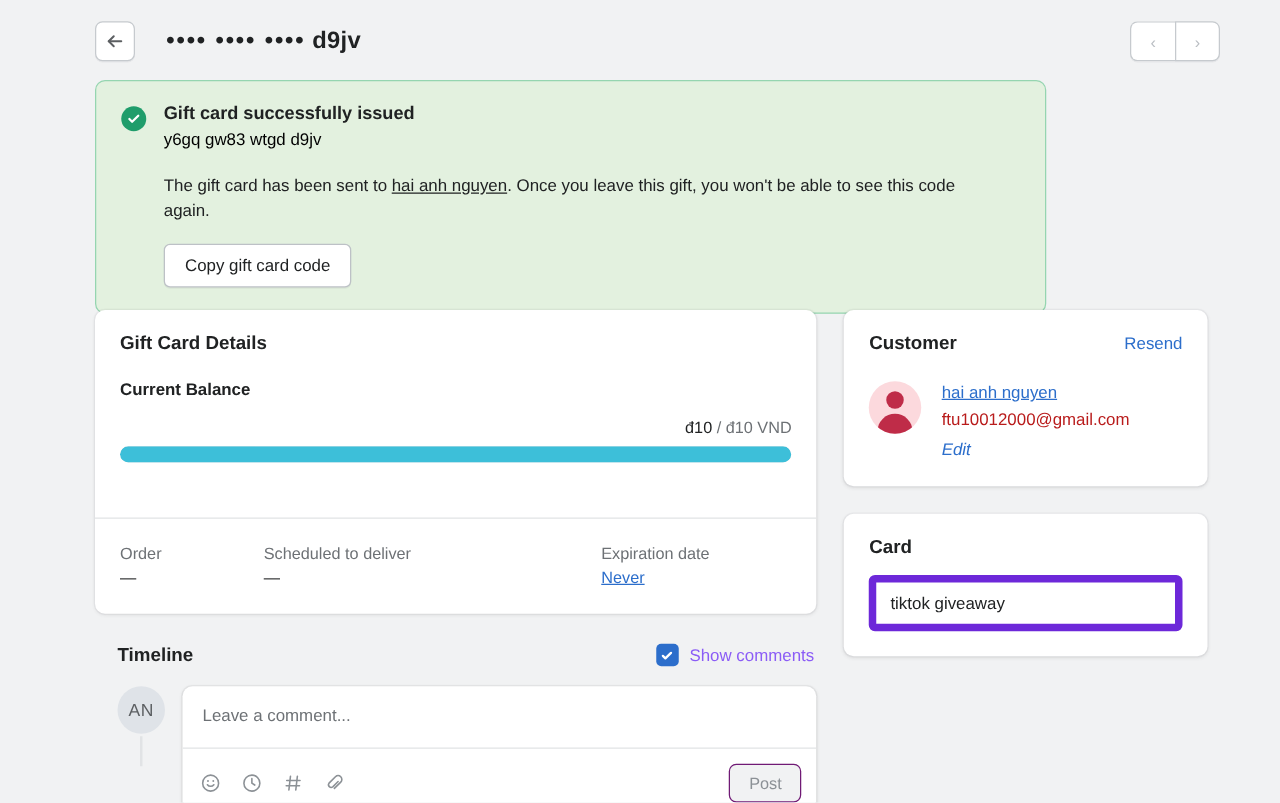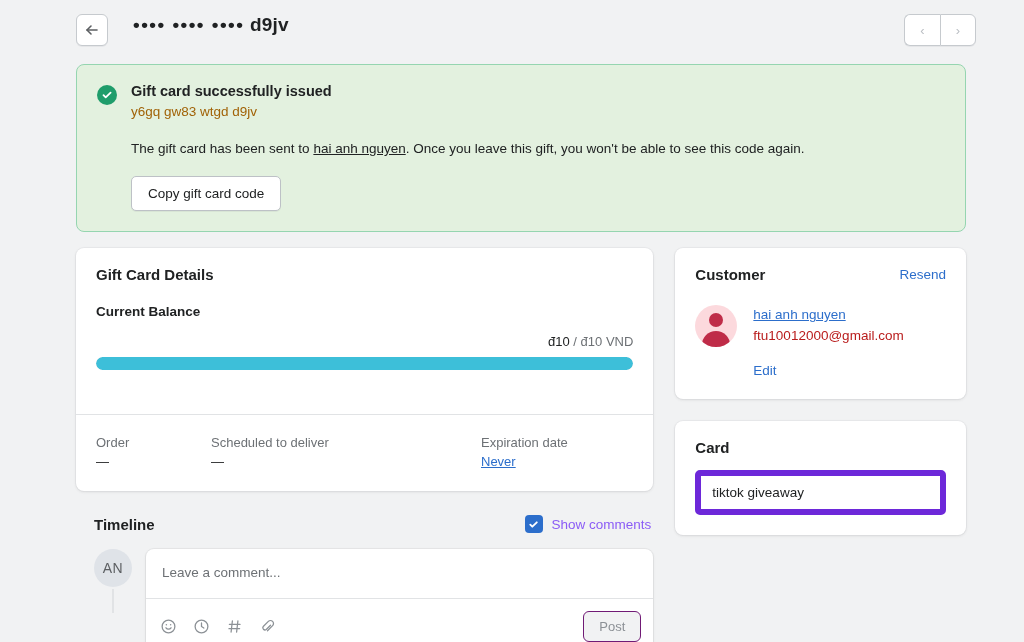--- a/index.html
+++ b/index.html
@@ -14,7 +14,7 @@
 
   
   .header {
-    display: flex; align-items: flex-start;
+    display: flex; align-items: center;
     padding: 14px 48px 10px 76px;
     height: 62px;
   }

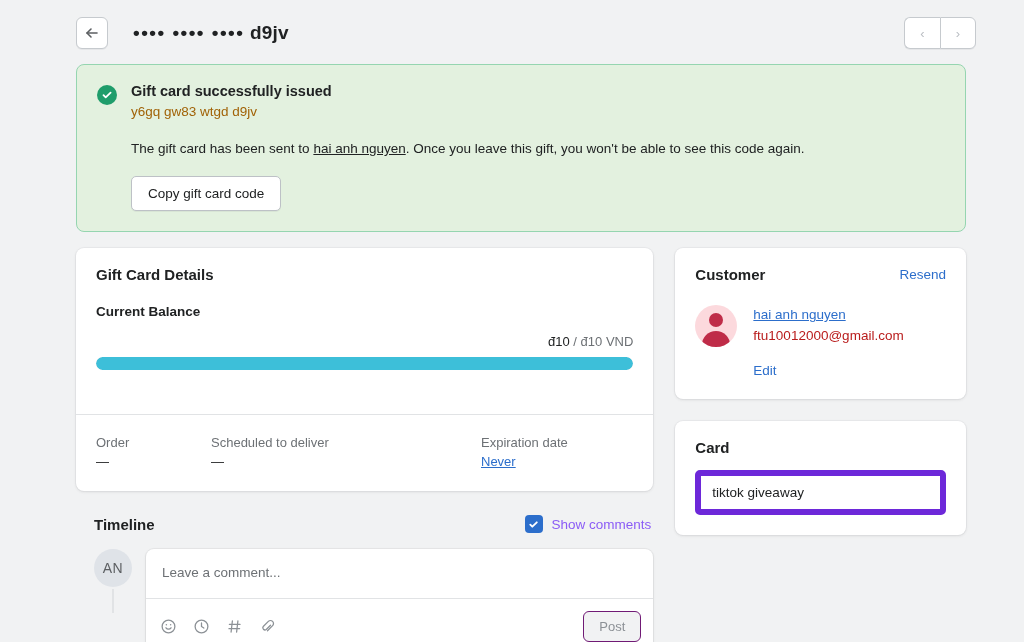--- a/index.html
+++ b/index.html
@@ -44,7 +44,7 @@
 
   
   .banner {
-    position: absolute; left: 76px; top: 64px; width: 890px;
+    position: absolute; left: 76px; top: 64px; width: 761px;
     background: #e3f1df; border: 1px solid #95d5b0; border-radius: 8px;
     padding: 18px 32px 20px 20px;
     display: flex; gap: 14px;

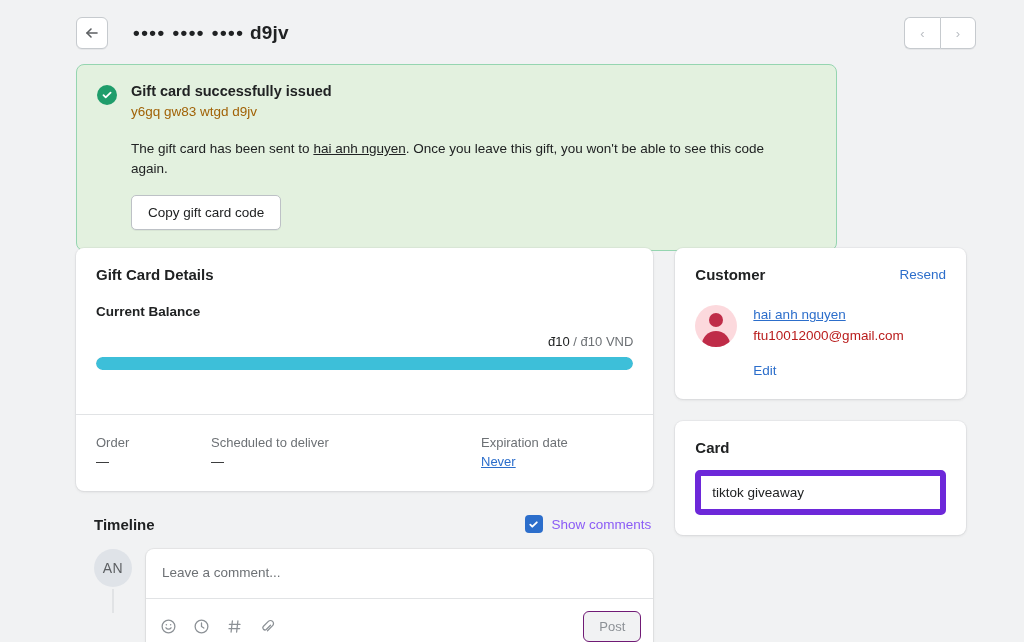--- a/index.html
+++ b/index.html
@@ -55,7 +55,7 @@
     display: flex; align-items: center; justify-content: center;
   }
   .banner-title { font-size: 14.5px; font-weight: 700; color: #202223; }
-  .banner-code { font-size: 13.5px; color: #a16207; margin-top: 5px; }
+  .banner-code { font-size: 13.5px; color: #000000; margin-top: 5px; }
   .banner-text { font-size: 13.5px; color: #202223; margin-top: 20px; line-height: 1.45; }
   .banner-text a { color: #202223; text-decoration: underline; }
   .copy-btn {

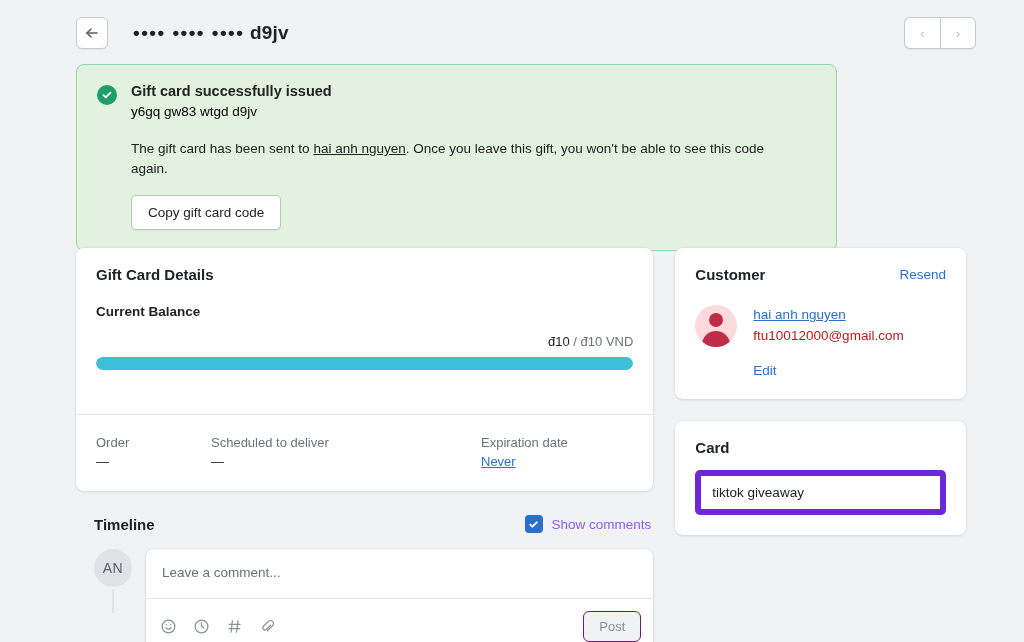--- a/index.html
+++ b/index.html
@@ -167,7 +167,7 @@
     background: #bf2c48; left: 7px; top: 26px;
   }
   .cust-email { font-size: 13.5px; color: #b91c1c; margin-top: 5px; }
-  .cust-edit { display: inline-block; margin-top: 20px; }
+  .cust-edit { display: inline-block; margin-top: 9px; font-style: italic; }
 
   
   .notes-input {

